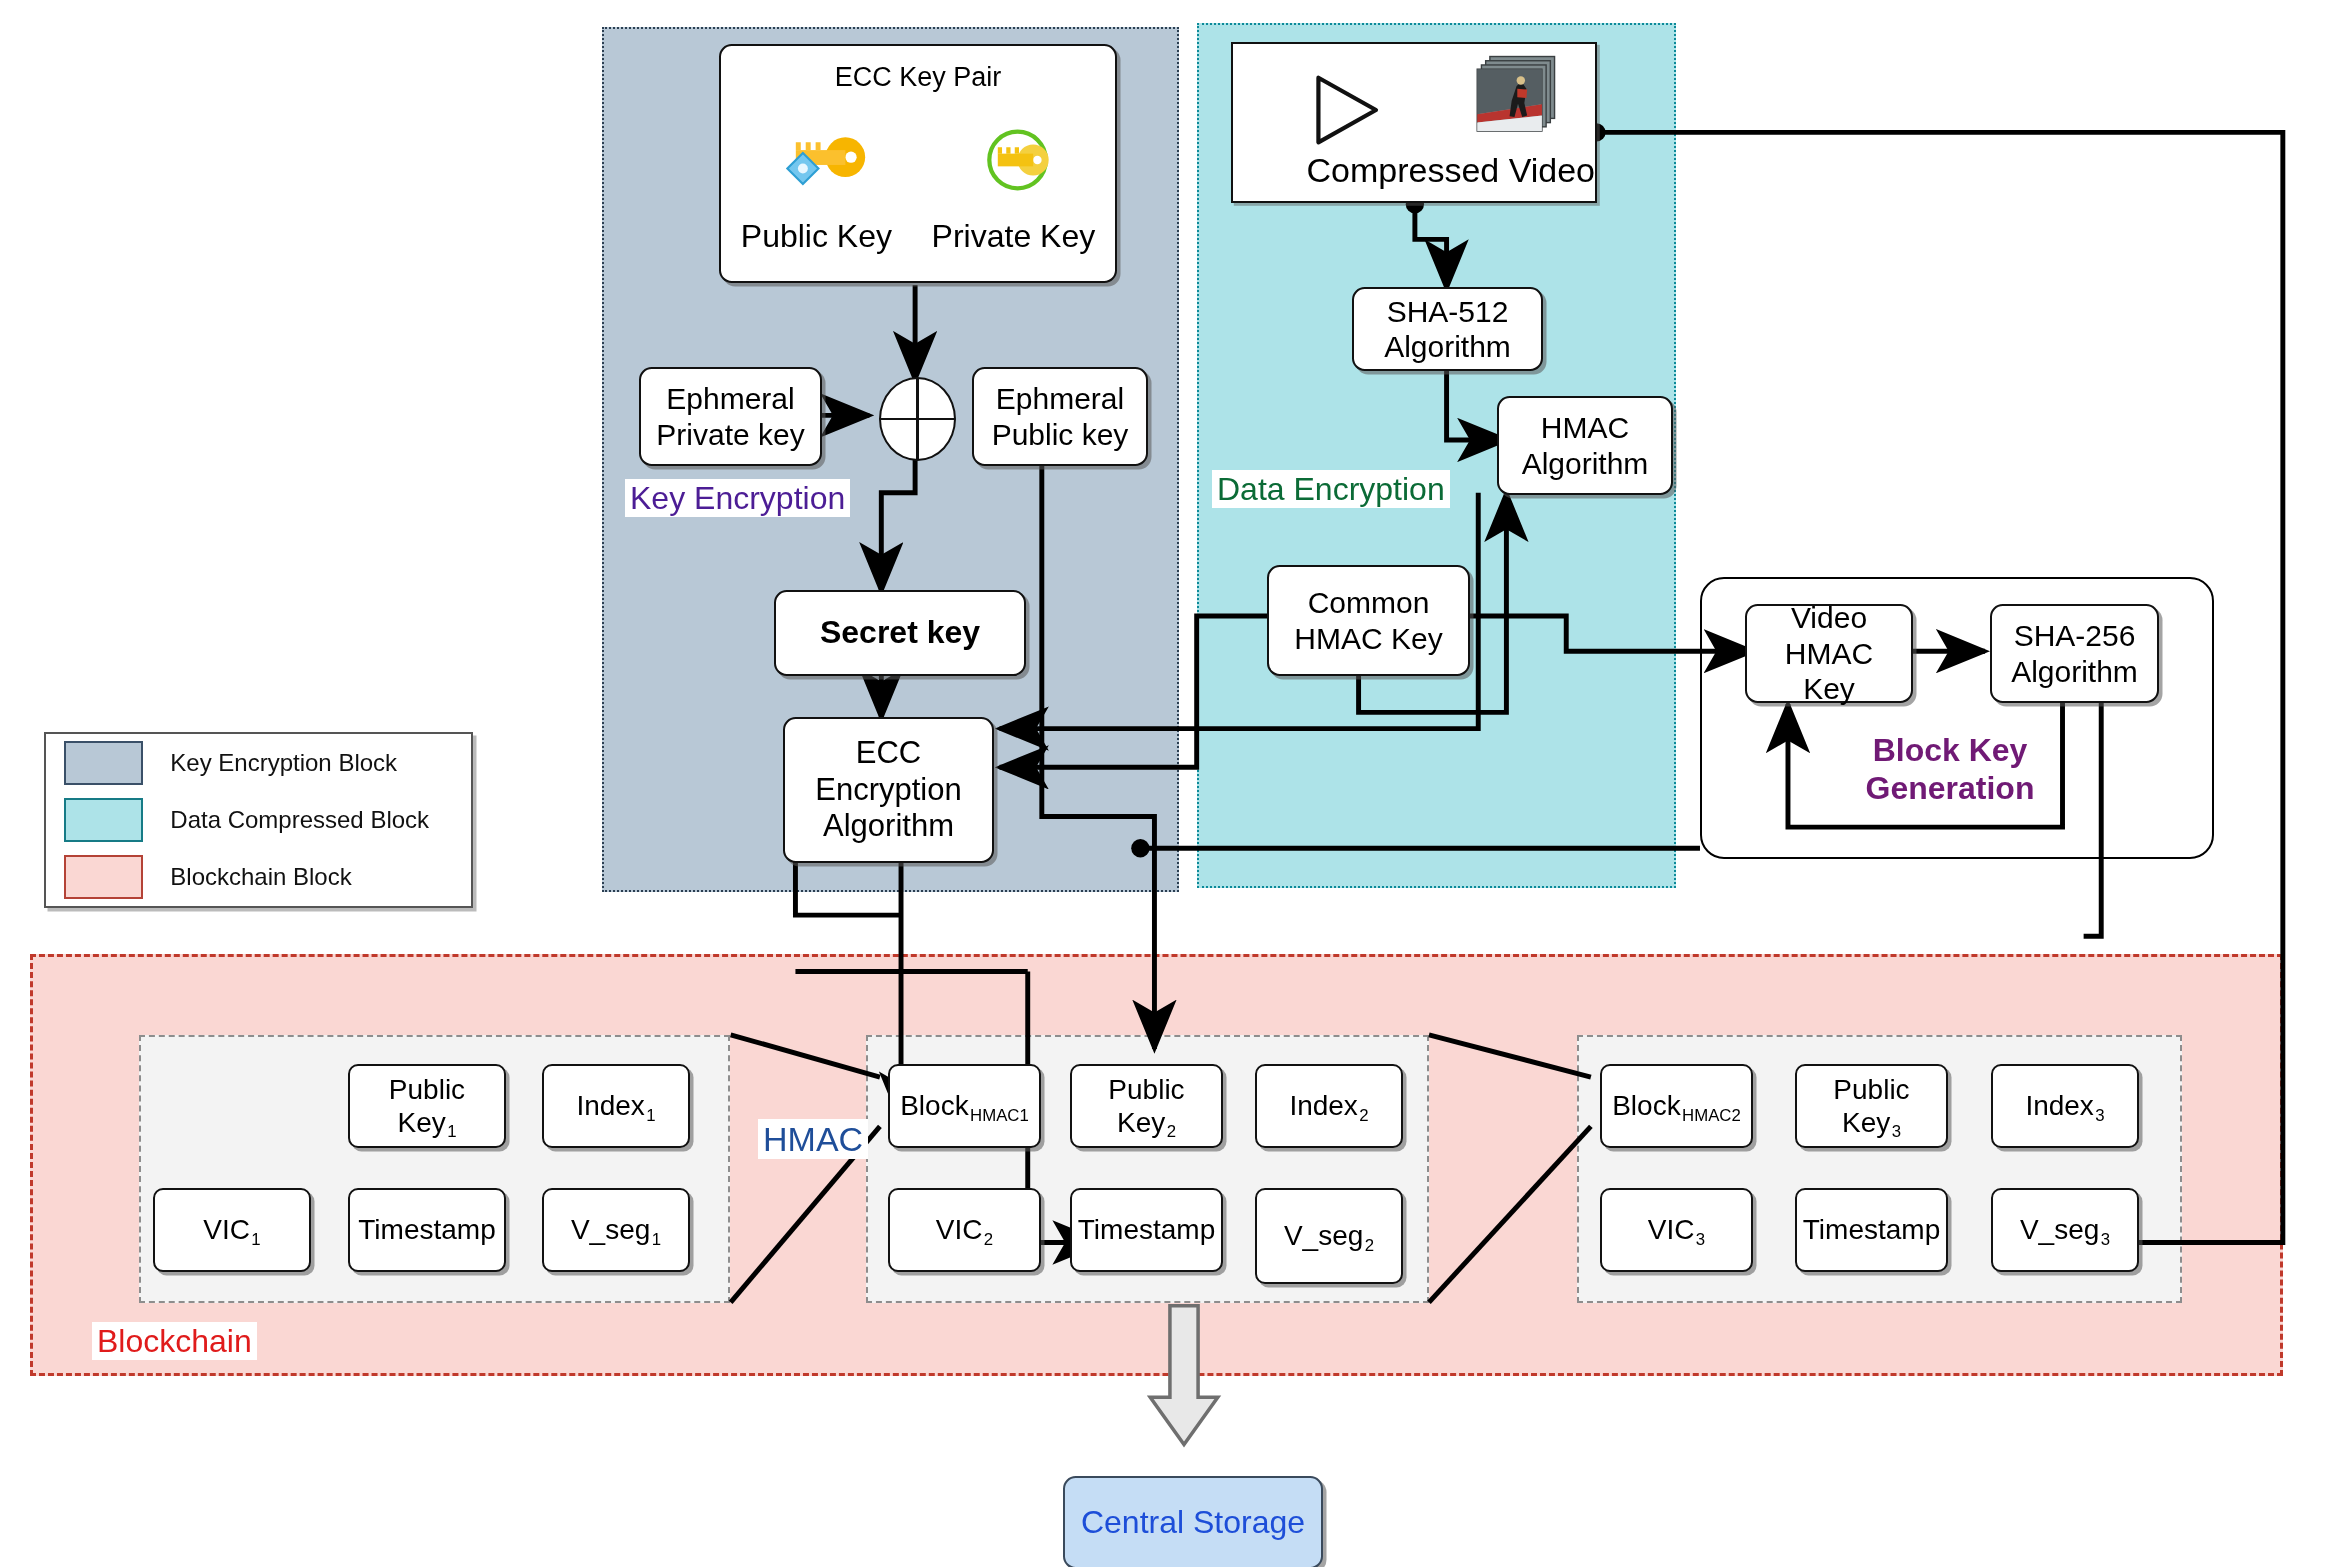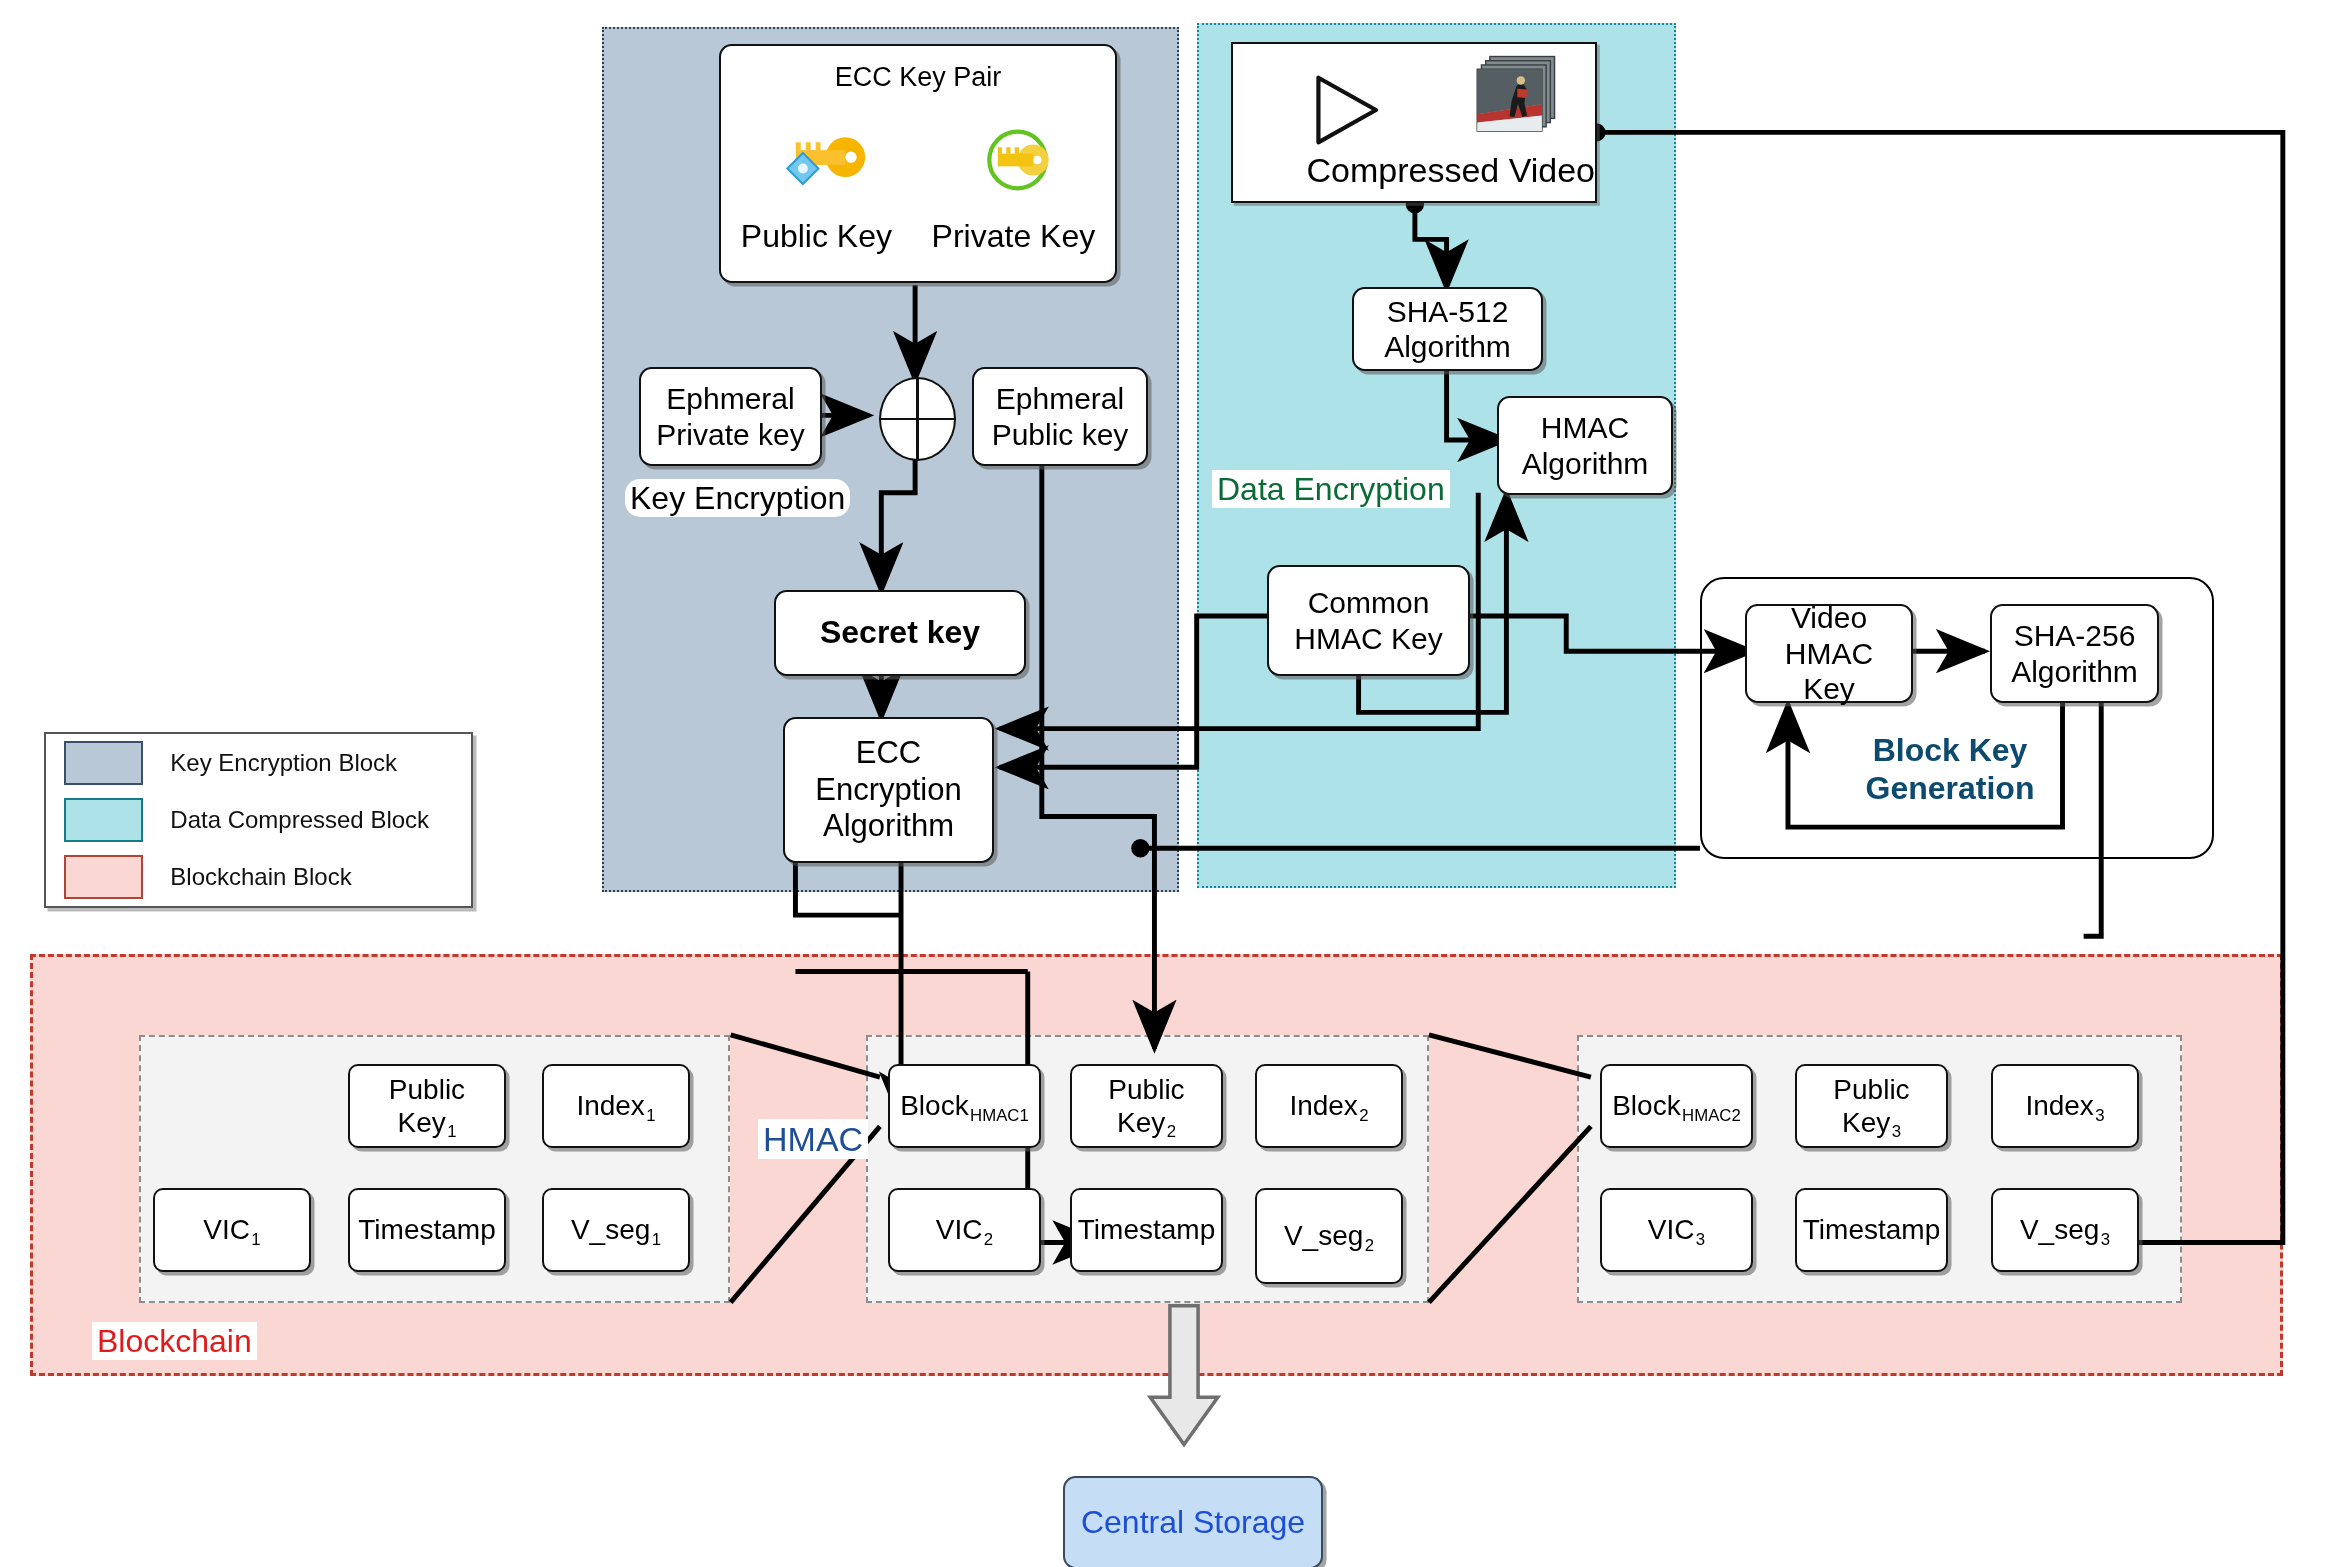--- a/index.html
+++ b/index.html
@@ -27,7 +27,7 @@
 
   
   .caption{position:absolute;background:#fff;padding:0.7px 5px;font-size:32px;white-space:nowrap;}
-  .caption.blue{color:#000000;border-radius:15px;}
+  .caption.blue{color:#4c1d95;}
   .caption.green{color:#0b6b36;}
   .caption.red{color:#e01b1b;}
   .caption.navy{color:#1f4e99;font-size:34px;}

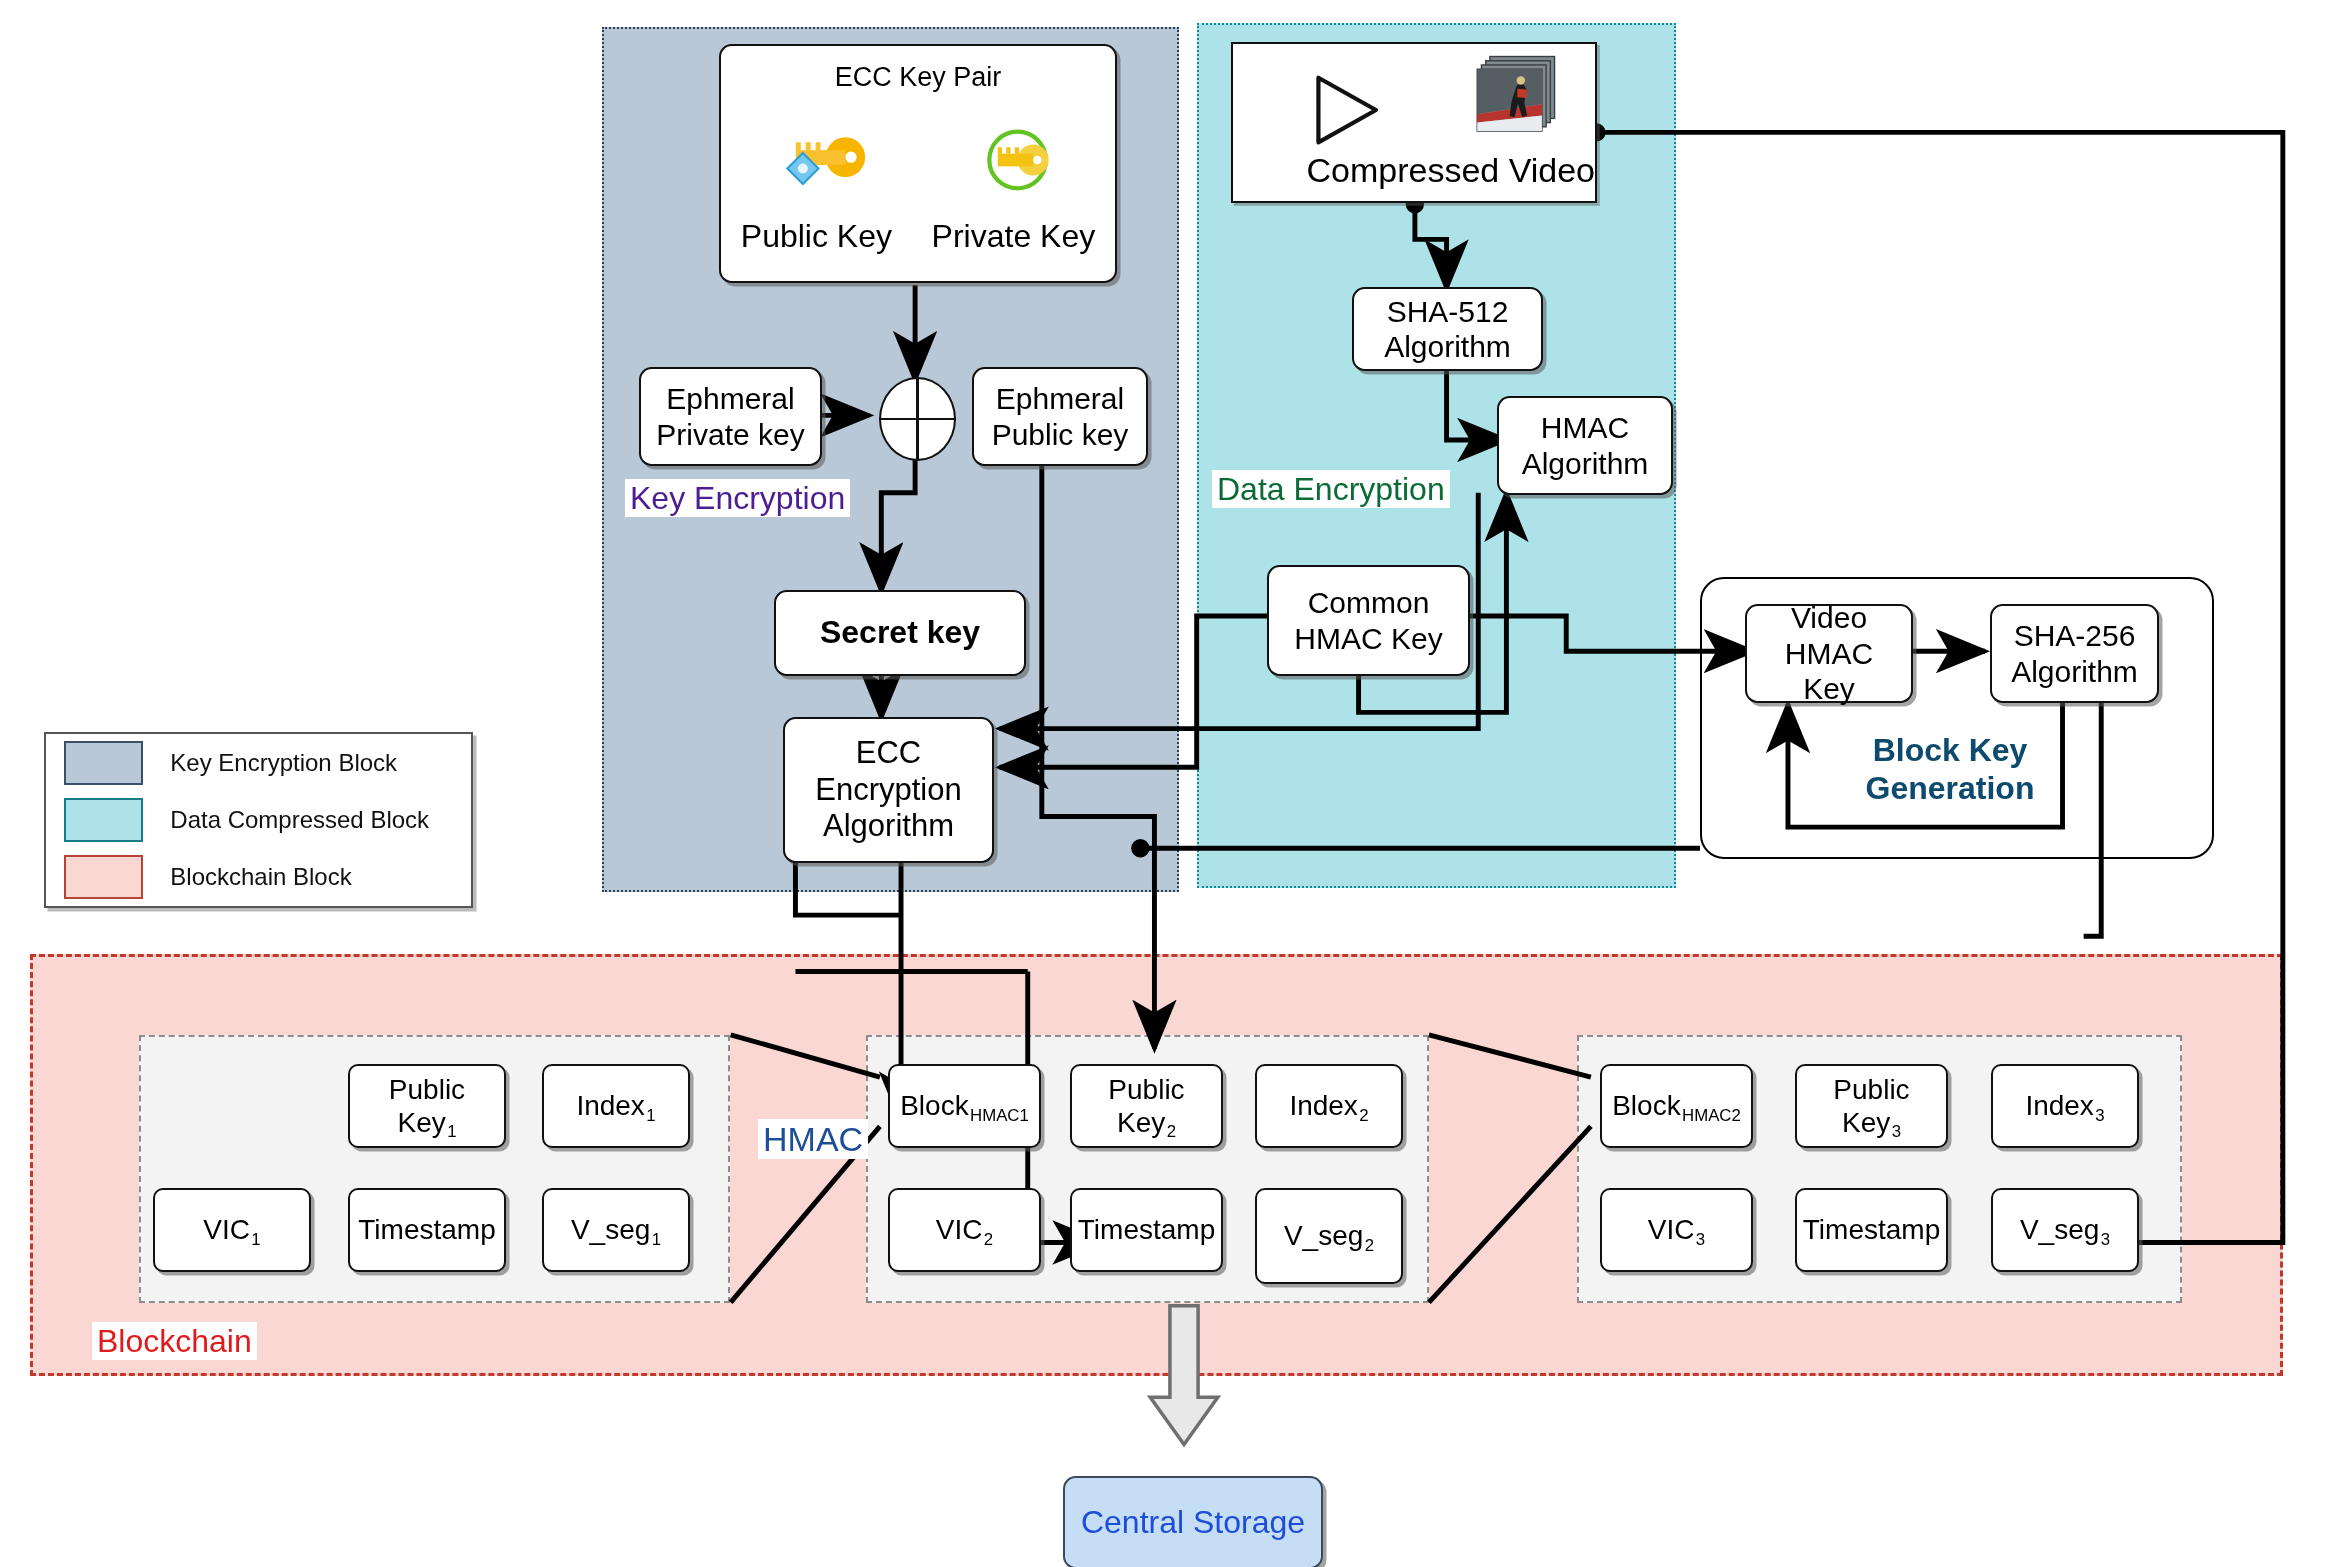--- a/index.html
+++ b/index.html
@@ -32,7 +32,7 @@
   .caption.red{color:#e01b1b;}
   .caption.navy{color:#1f4e99;font-size:34px;}
   .bold-label{position:absolute;font-weight:bold;font-size:32px;line-height:1.18;
-              text-align:center;color:#0c4a6e;}
+              text-align:center;color:#701a75;}
 
   
   #legend{position:absolute;background:#fff;border:2.1px solid #555;

